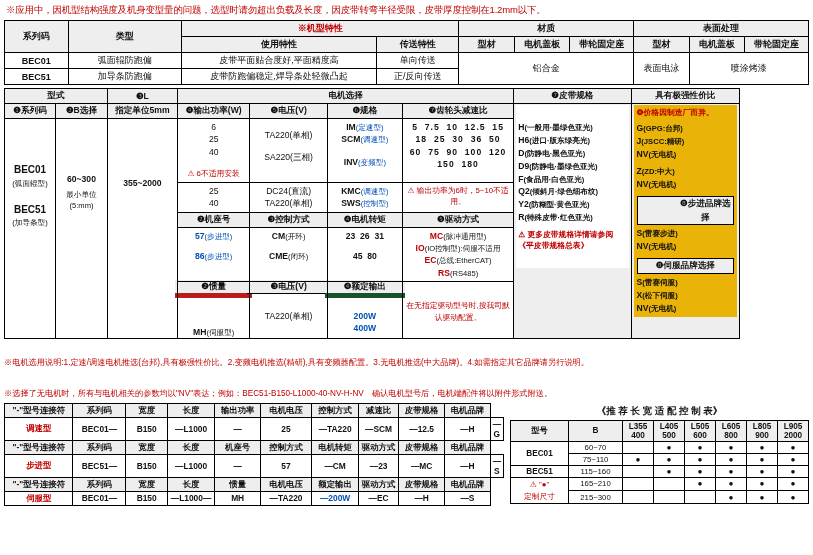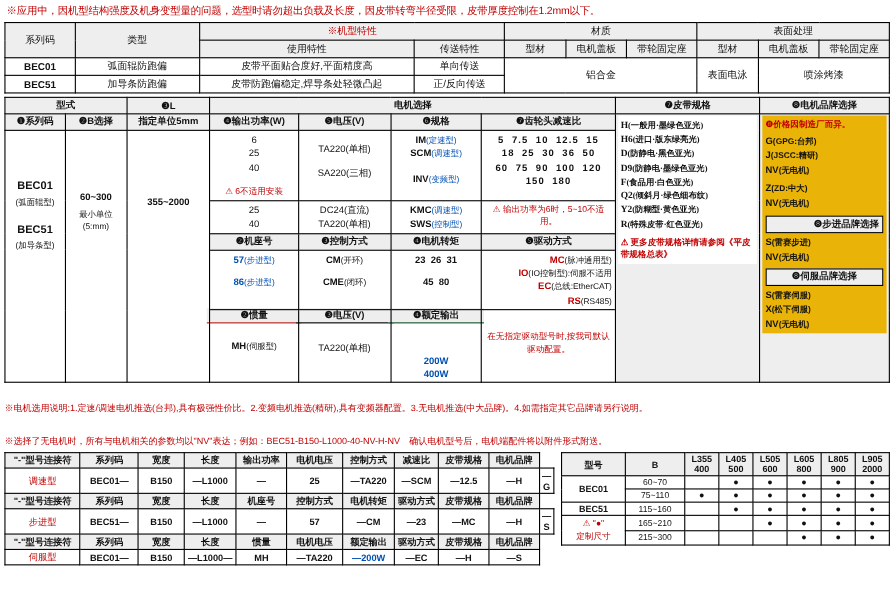--- a/index.html
+++ b/index.html
@@ -21,7 +21,7 @@
 
   
   .t1 { width: 805px; font-size: 9px; }
-  .t1 .hdr { background: #eeeeee; font-weight: normal; }
+  .t1 .hdr { background: #eeeeee; font-weight: bold; }
   .t1 .red { color: #c00000; }
   .t1 td.code { font-weight: bold; }
 

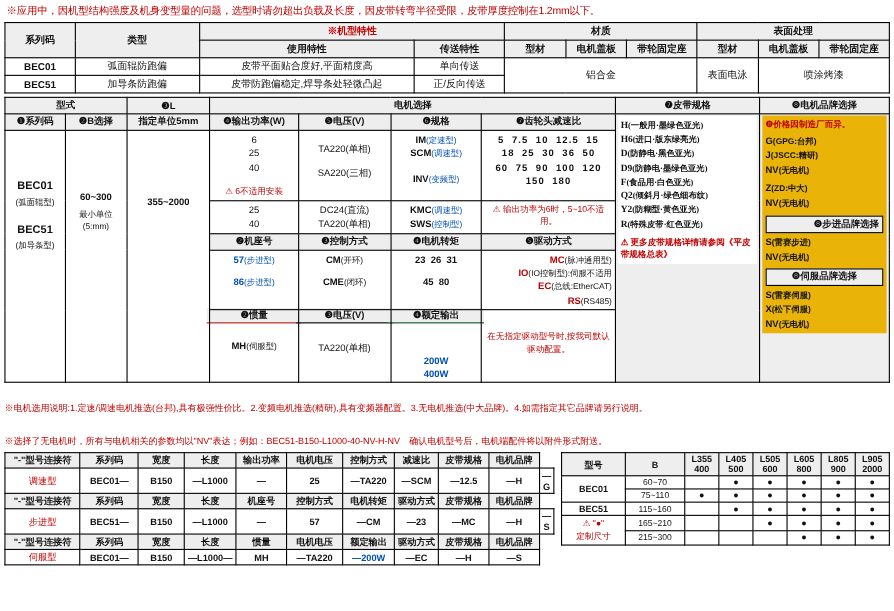--- a/index.html
+++ b/index.html
@@ -26,7 +26,7 @@
   .t1 td.code { font-weight: bold; }
 
   
-  .t2 { width: 805px; font-size: 8.6px; margin-top: 3px; }
+  .t2 { width: 736px; font-size: 8.6px; margin-top: 3px; }
   .t2 .hdr { background: #eeeeee; font-weight: bold; }
   .t2 .cellv { vertical-align: top; padding: 2px 3px; line-height: 1.45; }
   .t2 .ctr { text-align: center; }

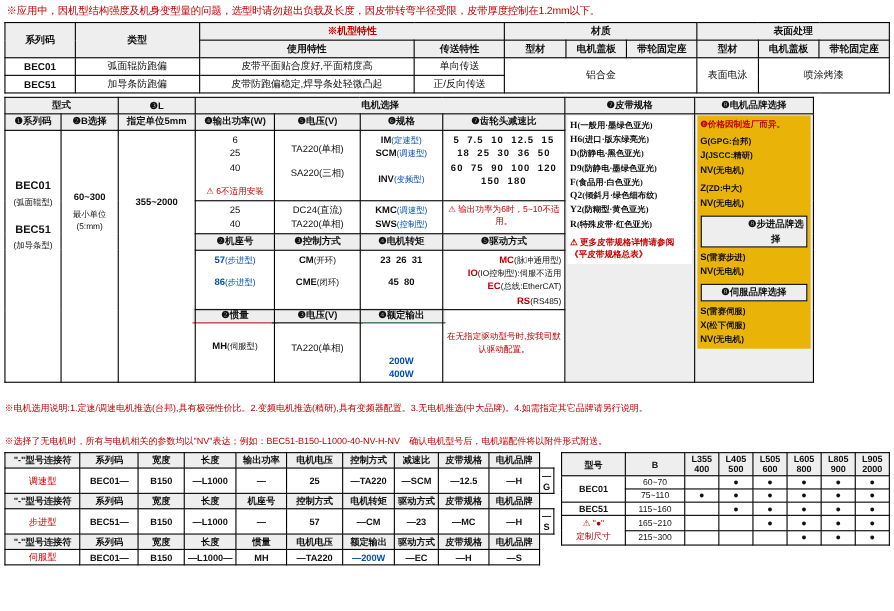--- a/index.html
+++ b/index.html
@@ -113,7 +113,7 @@
       <td class="hdr" style="width:72px">❸L</td>
       <td class="hdr" colspan="4">电机选择</td>
       <td class="hdr" style="width:124px">❼皮带规格</td>
-      <td class="hdr" style="width:112px">❽电机品牌选择</td>
+      <td class="hdr" style="width:112px">具有极强性价比</td>
     </tr>
     <tr>
       <td class="hdr" style="width:52px">❶系列码</td>

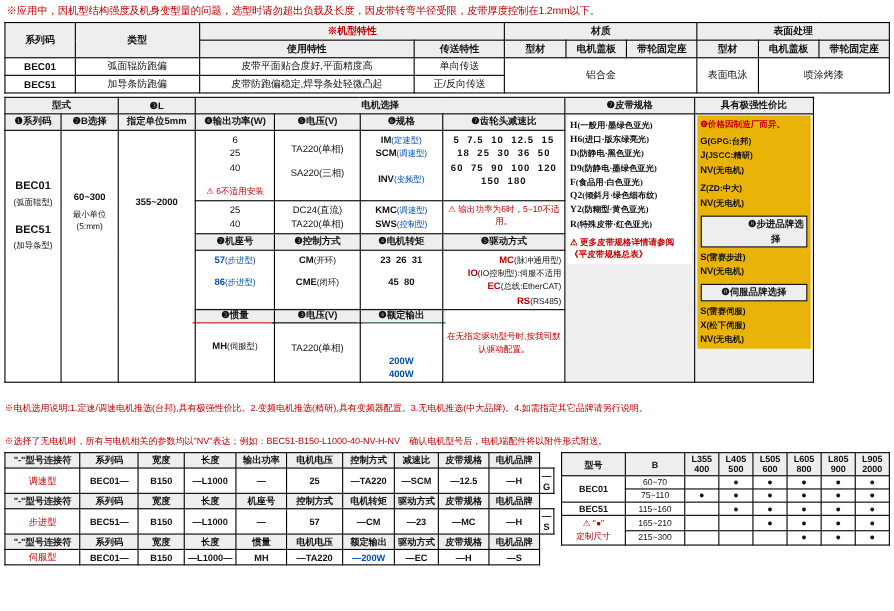--- a/index.html
+++ b/index.html
@@ -124,7 +124,7 @@
       <td class="hdr" style="width:78px">❻规格</td>
       <td class="hdr" style="width:116px">❼齿轮头减速比</td>
       <td class="hdr" rowspan="6" style="vertical-align:top">
-        <div style="background:#fff;text-align:left;padding:2px 2px;line-height:1.6;font-family:Liberation Serif, serif;">
+        <div style="background:#fff;text-align:left;padding:16px 2px;line-height:1.6;">
           <div class="rowline"><span class="bold">H</span><span class="sub">(一般用·墨绿色亚光)</span></div>
           <div class="rowline"><span class="bold">H6</span><span class="sub">(进口·版东绿亮光)</span></div>
           <div class="rowline"><span class="bold">D</span><span class="sub">(防静电·黑色亚光)</span></div>

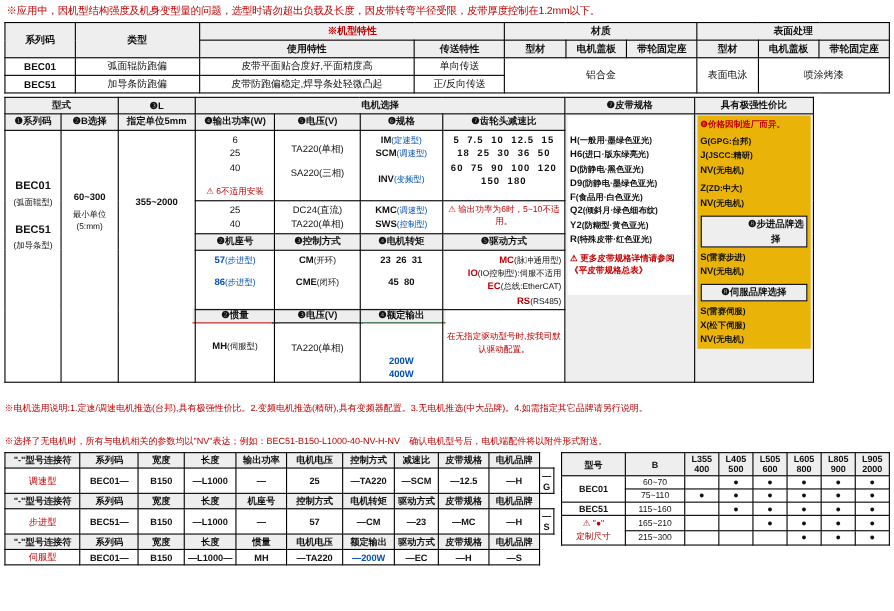--- a/index.html
+++ b/index.html
@@ -30,7 +30,7 @@
   .t2 .hdr { background: #eeeeee; font-weight: bold; }
   .t2 .cellv { vertical-align: top; padding: 2px 3px; line-height: 1.45; }
   .t2 .ctr { text-align: center; }
-  .t2 .lft { text-align: right; }
+  .t2 .lft { text-align: center; }
   .blue { color: #0050b4; }
   .red { color: #c00000; }
   .bold { font-weight: bold; }

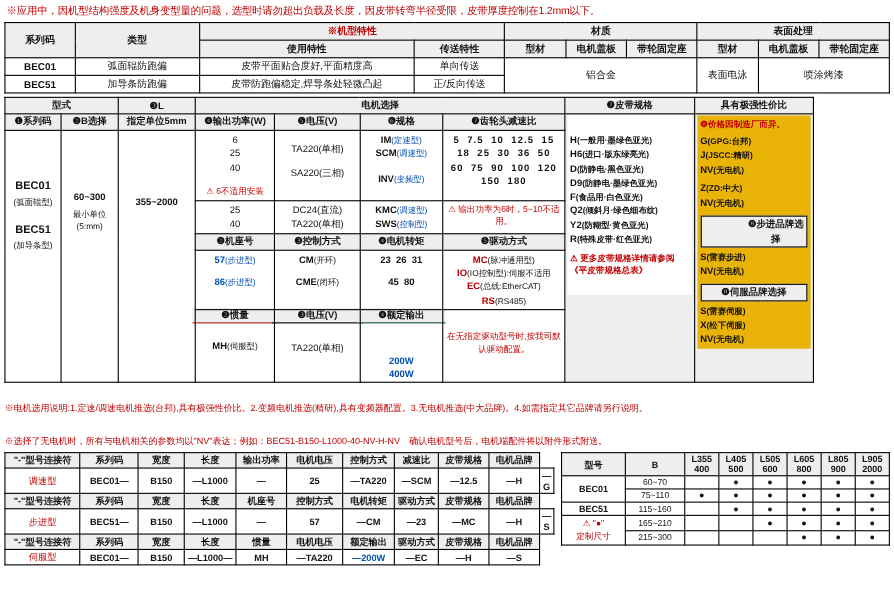--- a/index.html
+++ b/index.html
@@ -274,7 +274,7 @@
 
     <tr>
       <td class="cellv ctr" style="padding:0">
-        <div class="hdr" style="border-bottom:1px solid #b91c1c;margin:-2px -3px 0">❷惯量</div>
+        <div class="hdr" style="border-bottom:5px solid #b91c1c;margin:-2px -3px 14px">❷惯量</div>
         <div style="padding-top:14px"><span class="bold">MH</span><span class="sub">(伺服型)</span></div>
       </td>
       <td class="cellv ctr" style="padding:0">

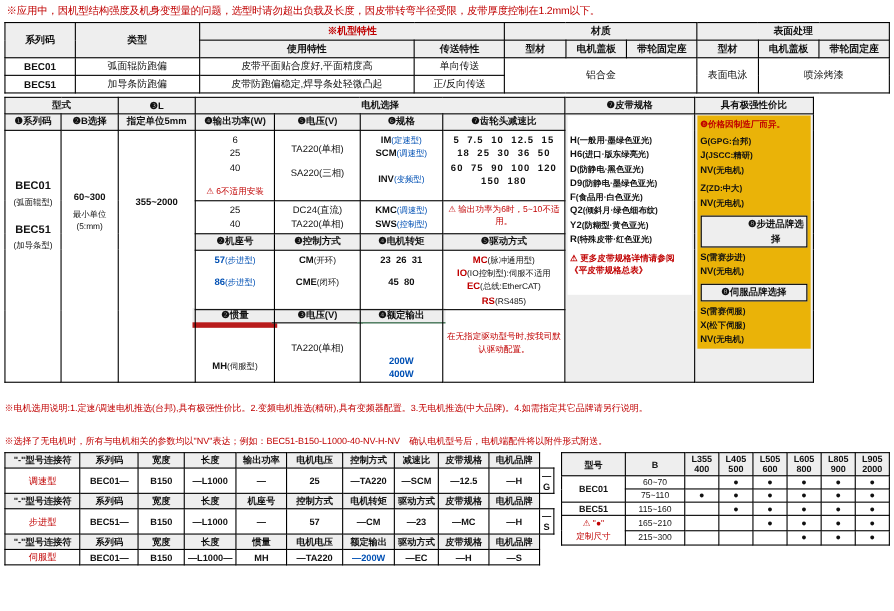--- a/index.html
+++ b/index.html
@@ -282,7 +282,7 @@
         <div style="padding-top:14px">TA220(单相)</div>
       </td>
       <td class="cellv ctr" style="padding:0">
-        <div class="hdr" style="border-bottom:1px solid #14532d;margin:-2px -3px 18px">❹额定输出</div>
+        <div class="hdr" style="border-bottom:5px solid #14532d;margin:-2px -3px 2px">❹额定输出</div>
         <div style="padding-top:10px" class="bold blue">200W</div>
         <div class="bold blue">400W</div>
       </td>

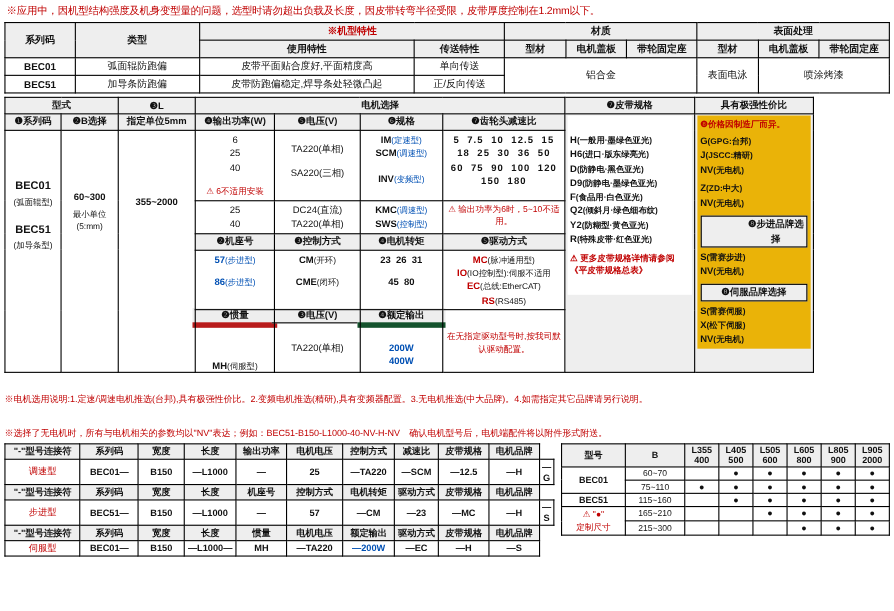--- a/index.html
+++ b/index.html
@@ -382,6 +382,7 @@
     </div>
 
     <div class="br">
+      <div class="cap">《推 荐 长 宽 适 配 控 制 表》</div>
       <table class="t4">
         <tbody>
             <tr>

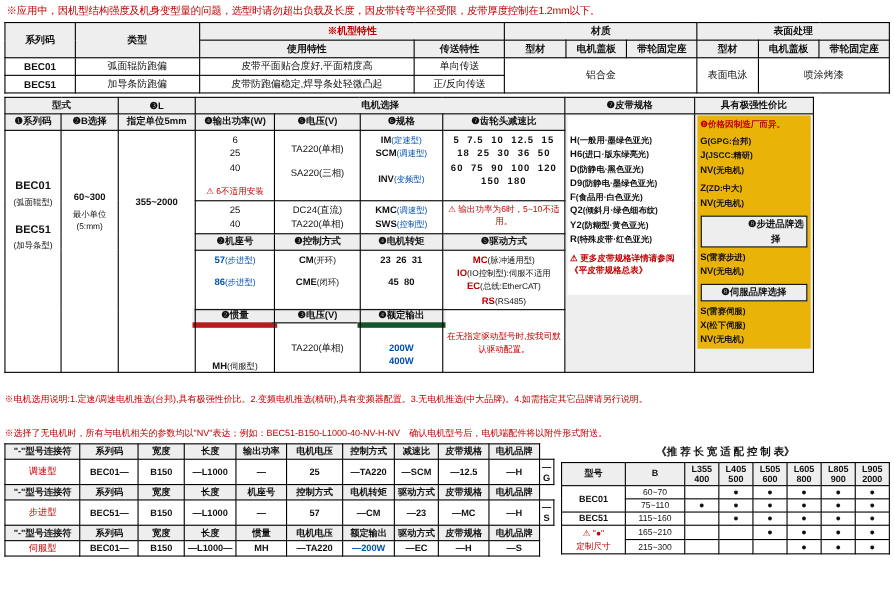--- a/index.html
+++ b/index.html
@@ -53,7 +53,7 @@
 
   .t3 { width: 100%; font-size: 8.4px; }
   .t3 .hdr { background: #eeeeee; font-weight: bold; }
-  .t3 .lbl { background: #ffffff; font-weight: normal; color: #c00000; }
+  .t3 .lbl { background: #ffffff; font-weight: bold; color: #c00000; }
   .t3 .val { font-weight: bold; }
   .t3 .bluev { color: #0050b4; font-weight: bold; }
 

